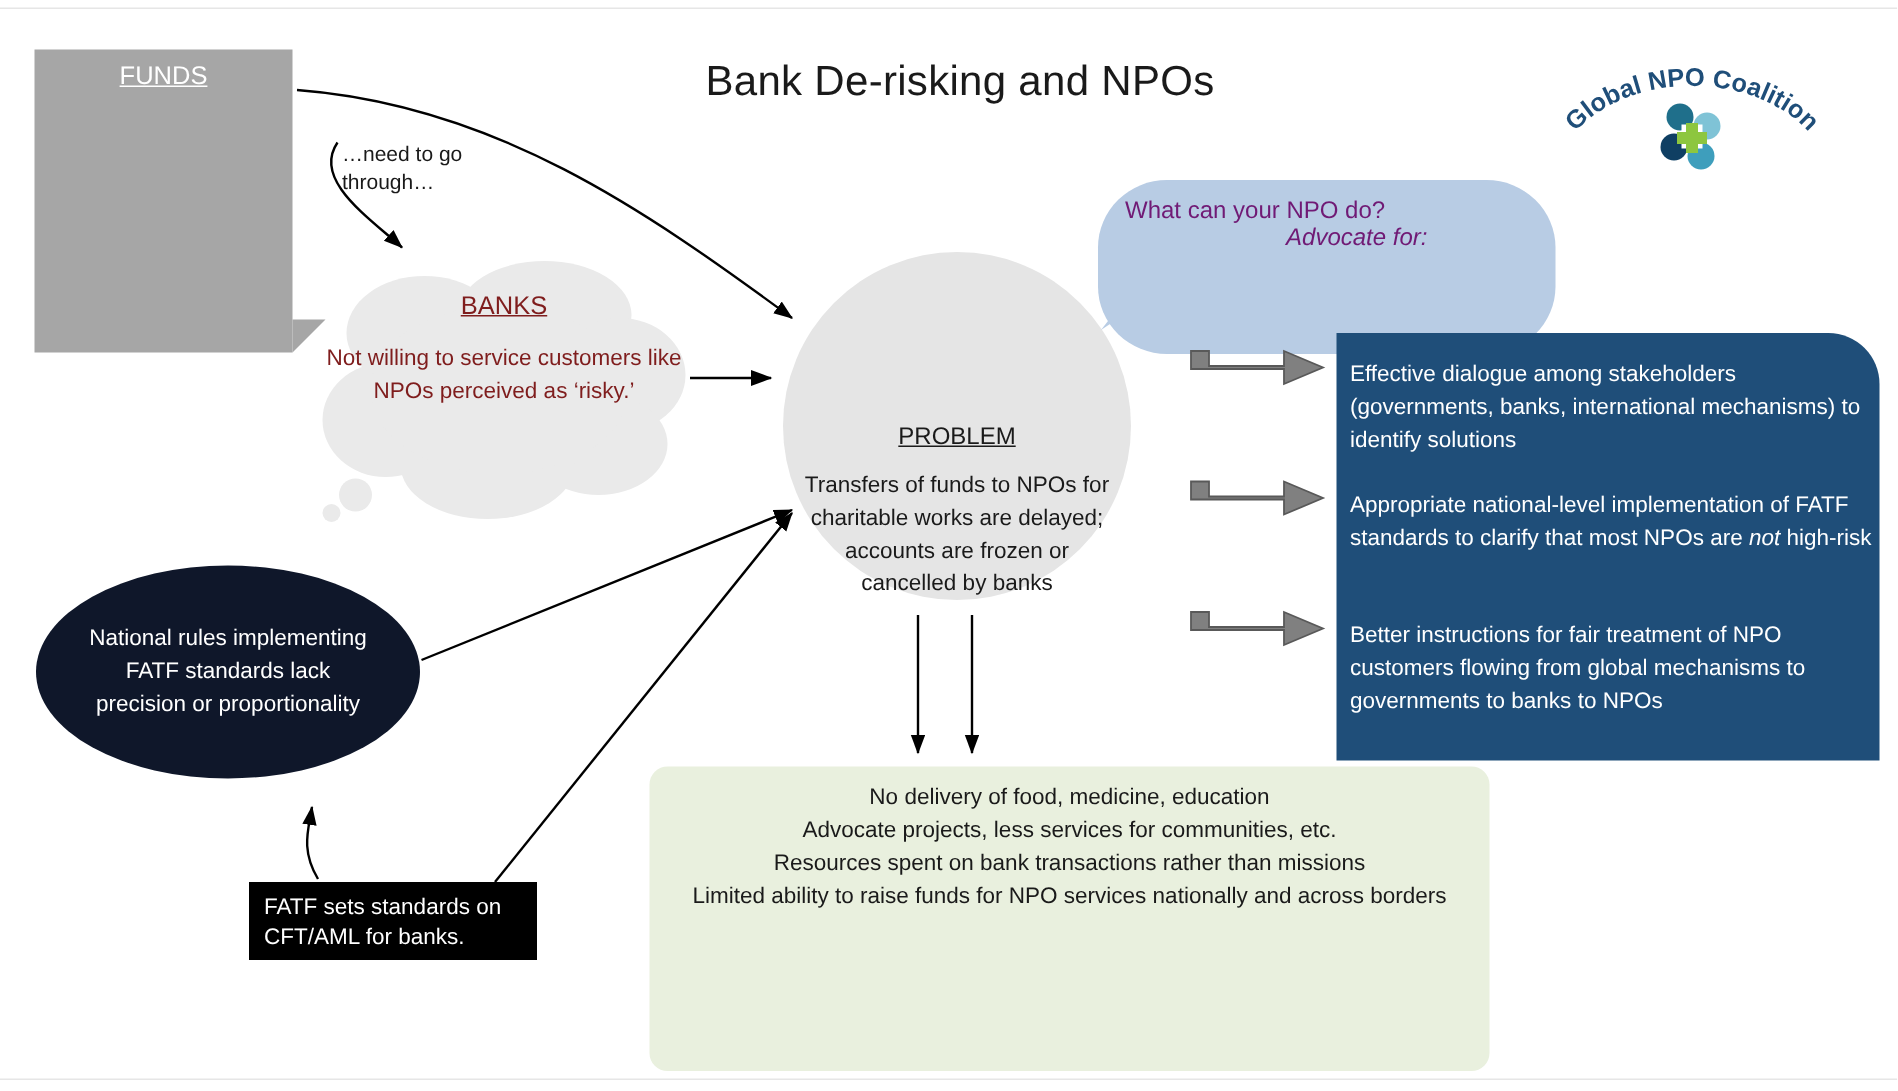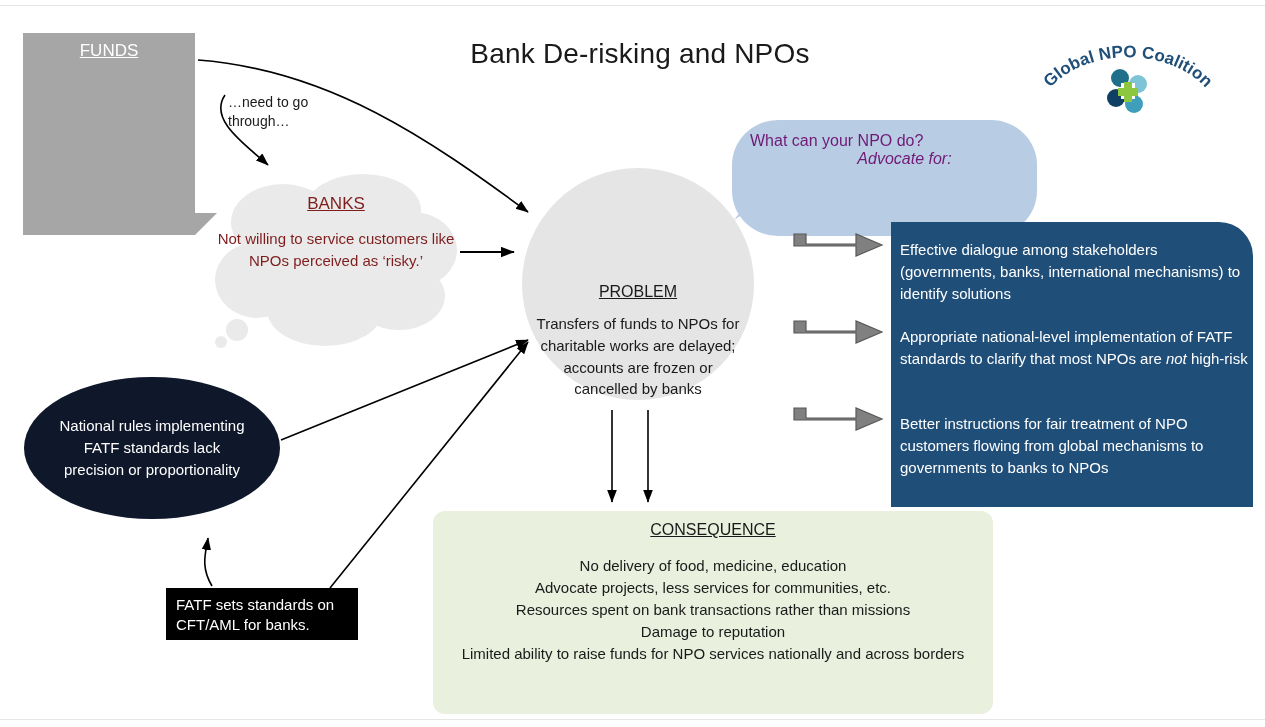--- a/index.html
+++ b/index.html
@@ -368,7 +368,6 @@
   </div>
 
   <div id="consequence">
-    <div class="hdr">CONSEQUENCE</div>
     <div class="body">
       <div>No delivery of food, medicine, education</div>
       <div>Advocate projects, less services for communities, etc.</div>

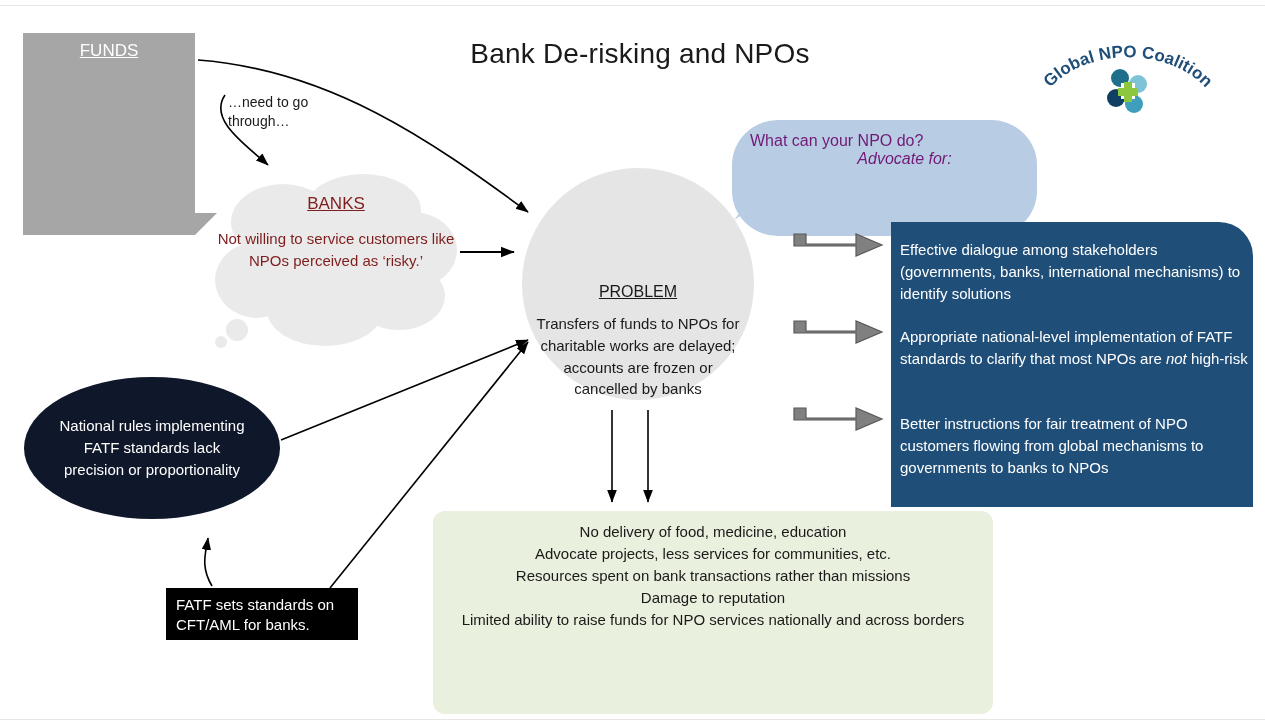--- a/index.html
+++ b/index.html
@@ -372,7 +372,6 @@
       <div>No delivery of food, medicine, education</div>
       <div>Advocate projects, less services for communities, etc.</div>
       <div>Resources spent on bank transactions rather than missions</div>
-      <div>Damage to reputation</div>
       <div>Limited ability to raise funds for NPO services nationally and across borders</div>
     </div>
   </div>

